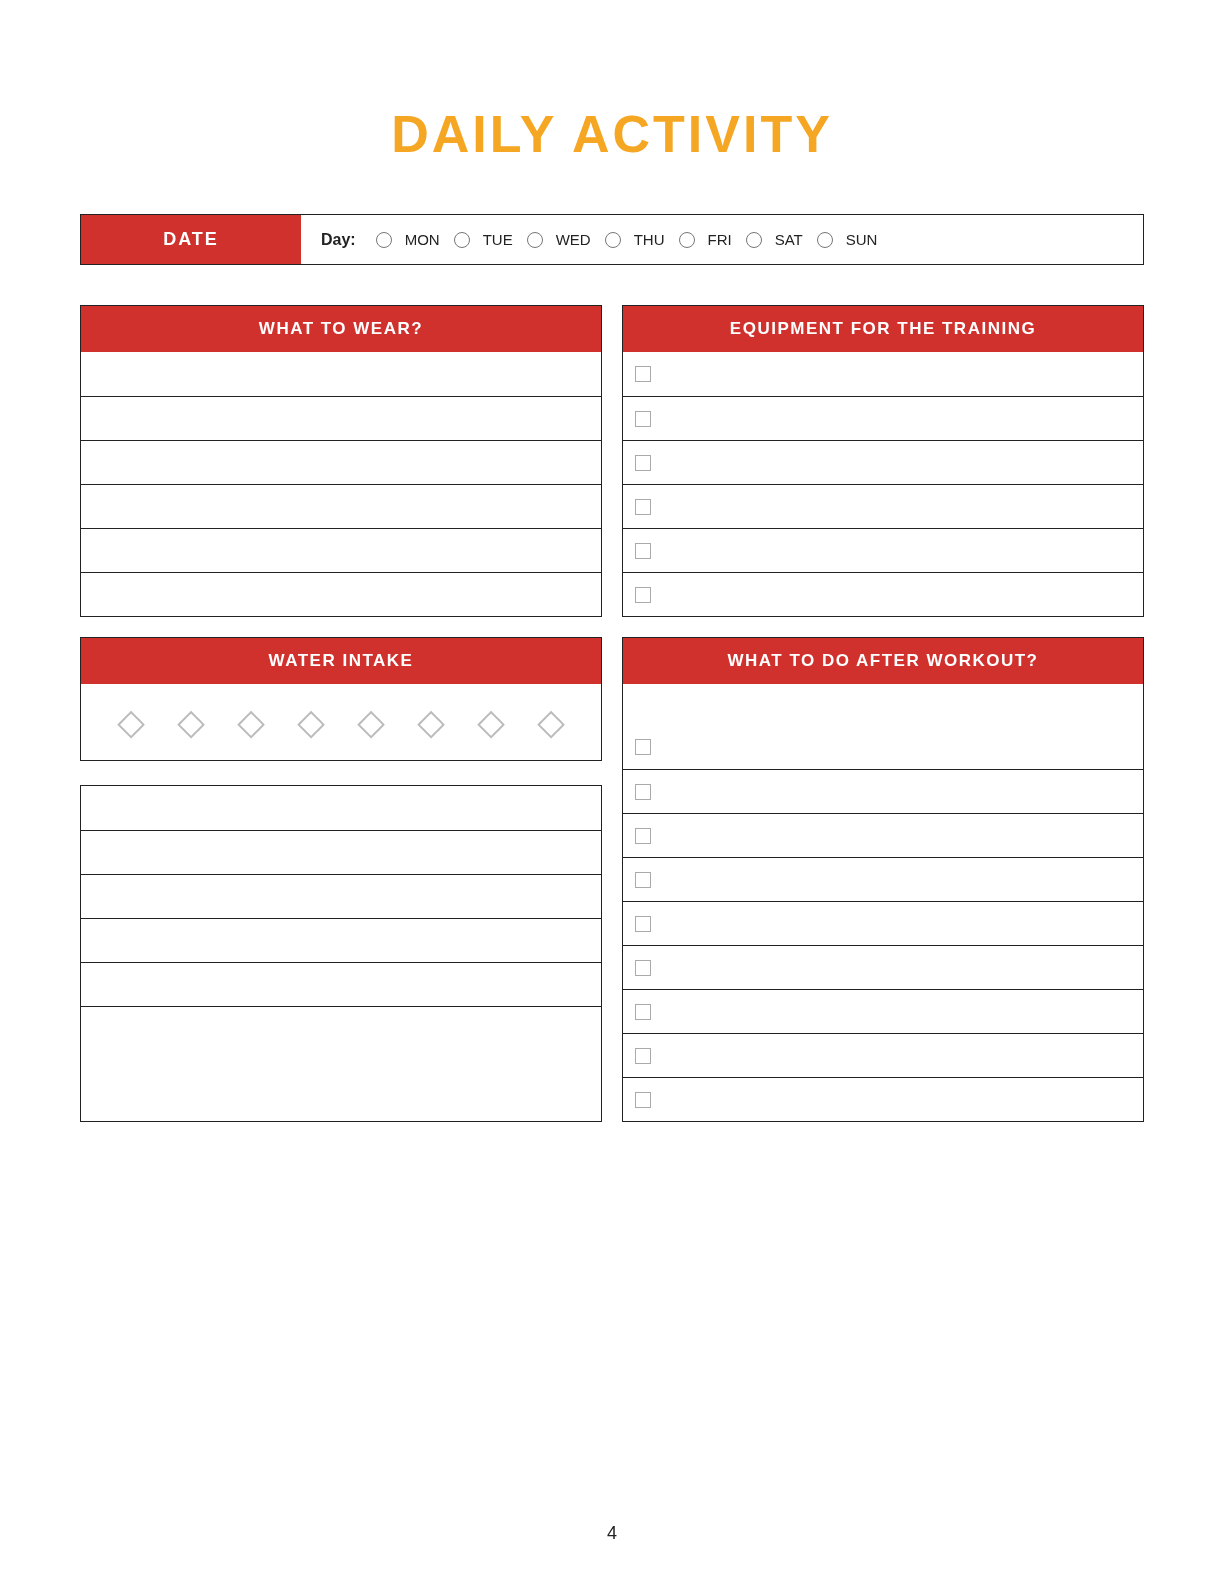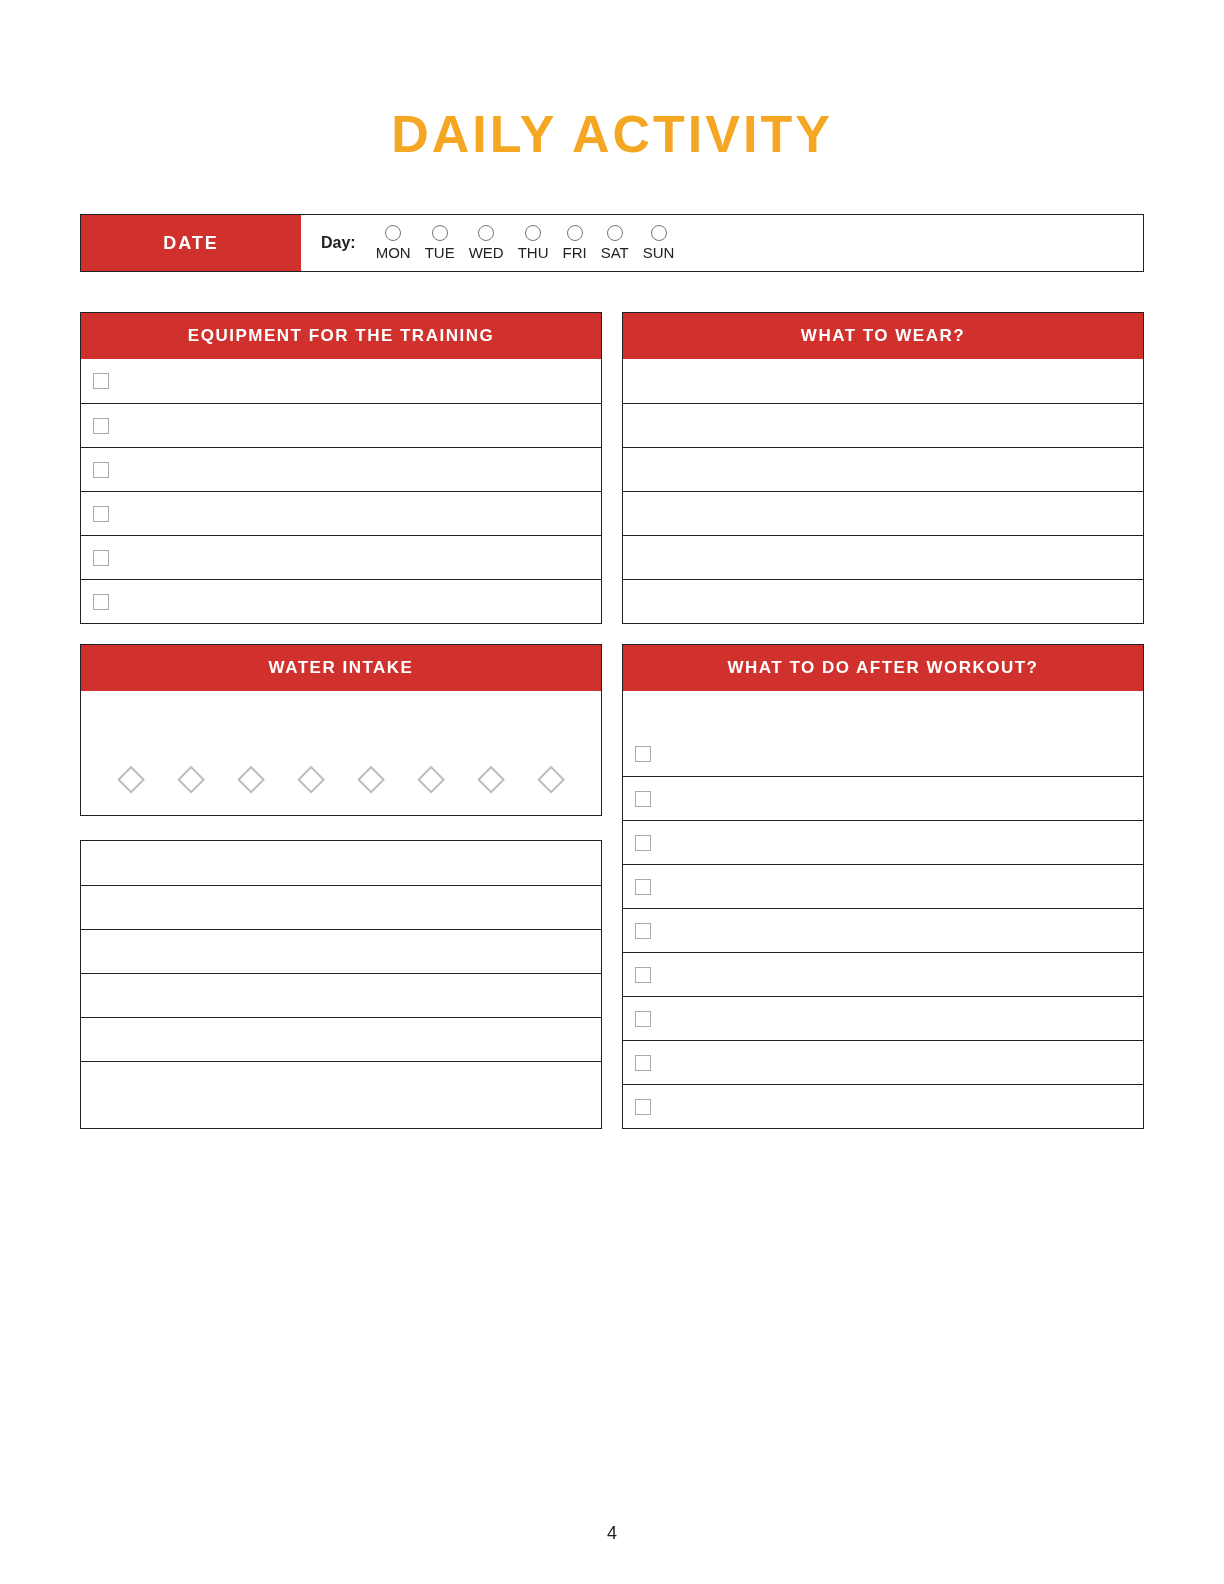--- a/index.html
+++ b/index.html
@@ -62,11 +62,10 @@
 
     .day-option {
       display: flex;
-      align-items: center;
-      gap: 3px;
+      align-items: flex-end;
+      gap: 13px;
       font-size: 15px;
       color: #222;
-      flex-direction: column;
     }
 
     .day-option input[type="radio"] {

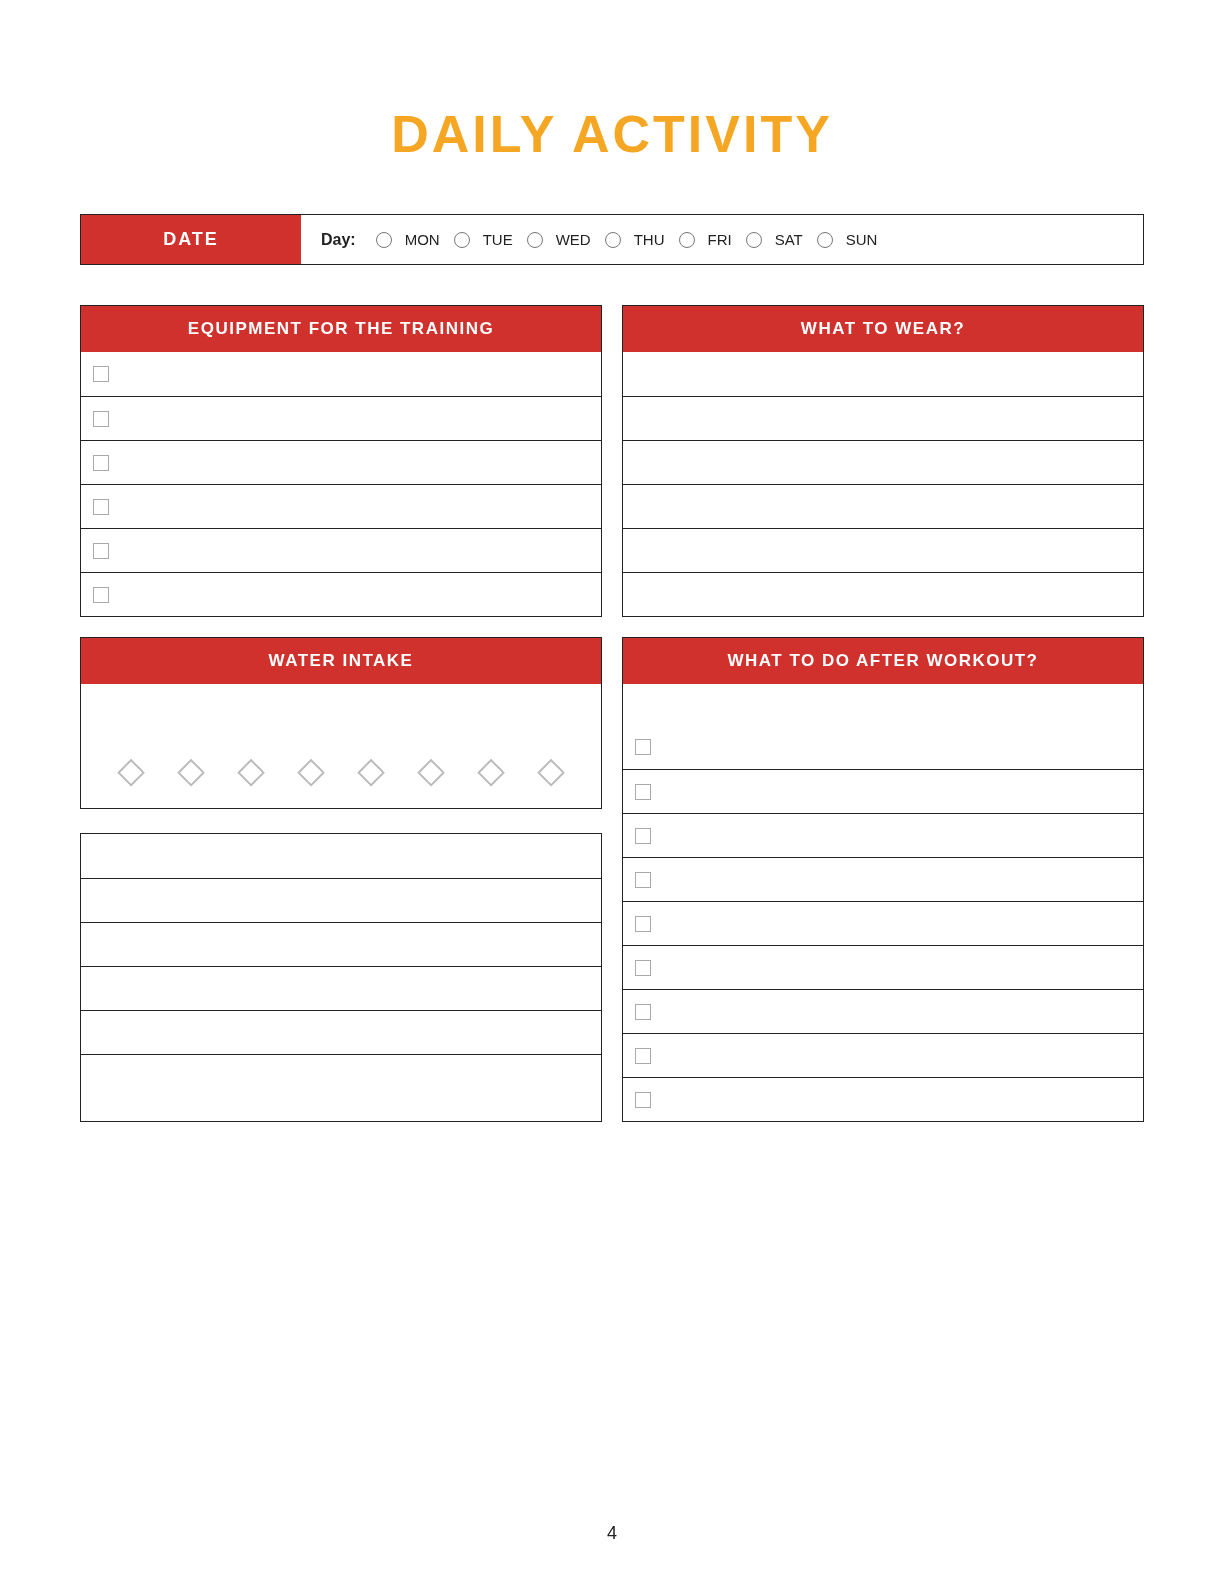--- a/index.html
+++ b/index.html
@@ -223,6 +223,18 @@
 <div class="main-grid">
 
   <div class="section-box">
+    <div class="section-header">WHAT TO WEAR?</div>
+    <div class="section-rows">
+      <div class="section-row"></div>
+      <div class="section-row"></div>
+      <div class="section-row"></div>
+      <div class="section-row"></div>
+      <div class="section-row"></div>
+      <div class="section-row"></div>
+    </div>
+  </div>
+
+  <div class="section-box">
     <div class="section-header">EQUIPMENT FOR THE TRAINING</div>
     <div class="section-rows">
       <div class="section-row">
@@ -243,18 +255,6 @@
       <div class="section-row">
         <span class="checkbox-square"></span>
       </div>
-    </div>
-  </div>
-
-  <div class="section-box">
-    <div class="section-header">WHAT TO WEAR?</div>
-    <div class="section-rows">
-      <div class="section-row"></div>
-      <div class="section-row"></div>
-      <div class="section-row"></div>
-      <div class="section-row"></div>
-      <div class="section-row"></div>
-      <div class="section-row"></div>
     </div>
   </div>
 </div>

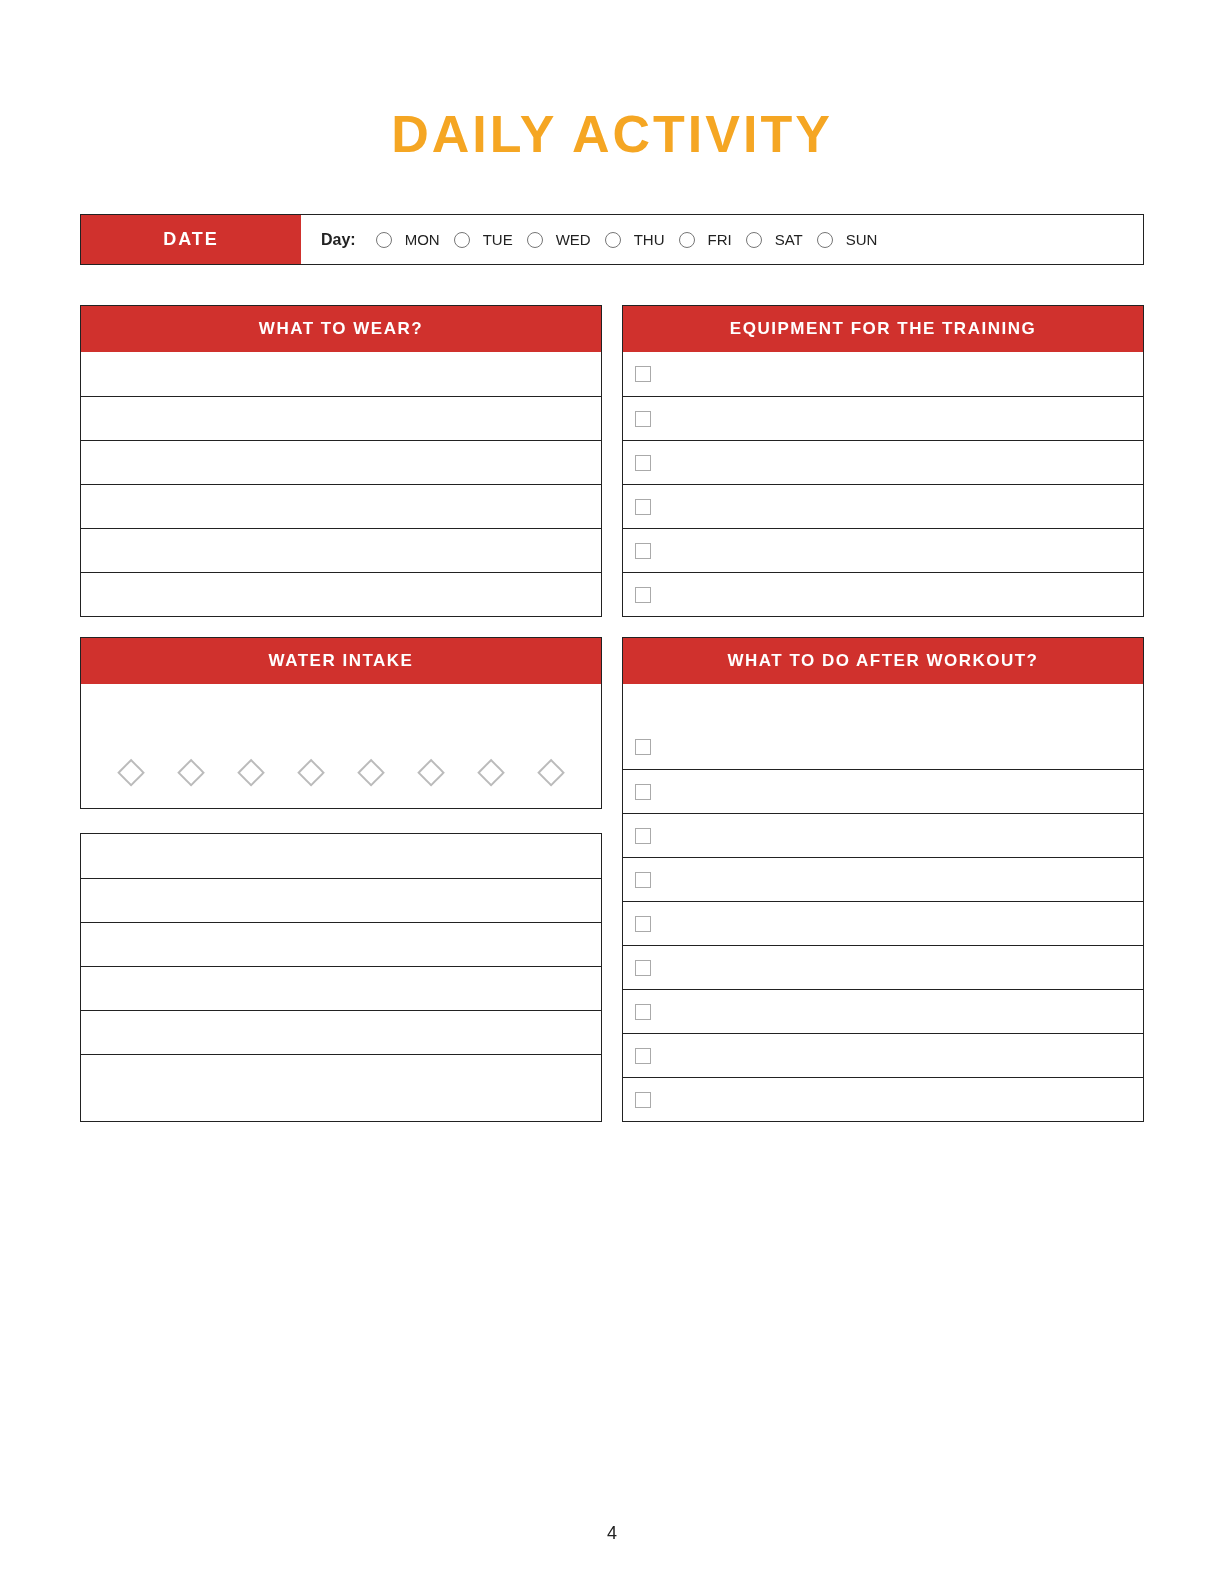--- a/index.html
+++ b/index.html
@@ -141,7 +141,6 @@
     .water-box {
       border: 1.5px solid #222;
       margin-bottom: 24px;
-      gap: 48px;
     }
 
     .water-drops {

